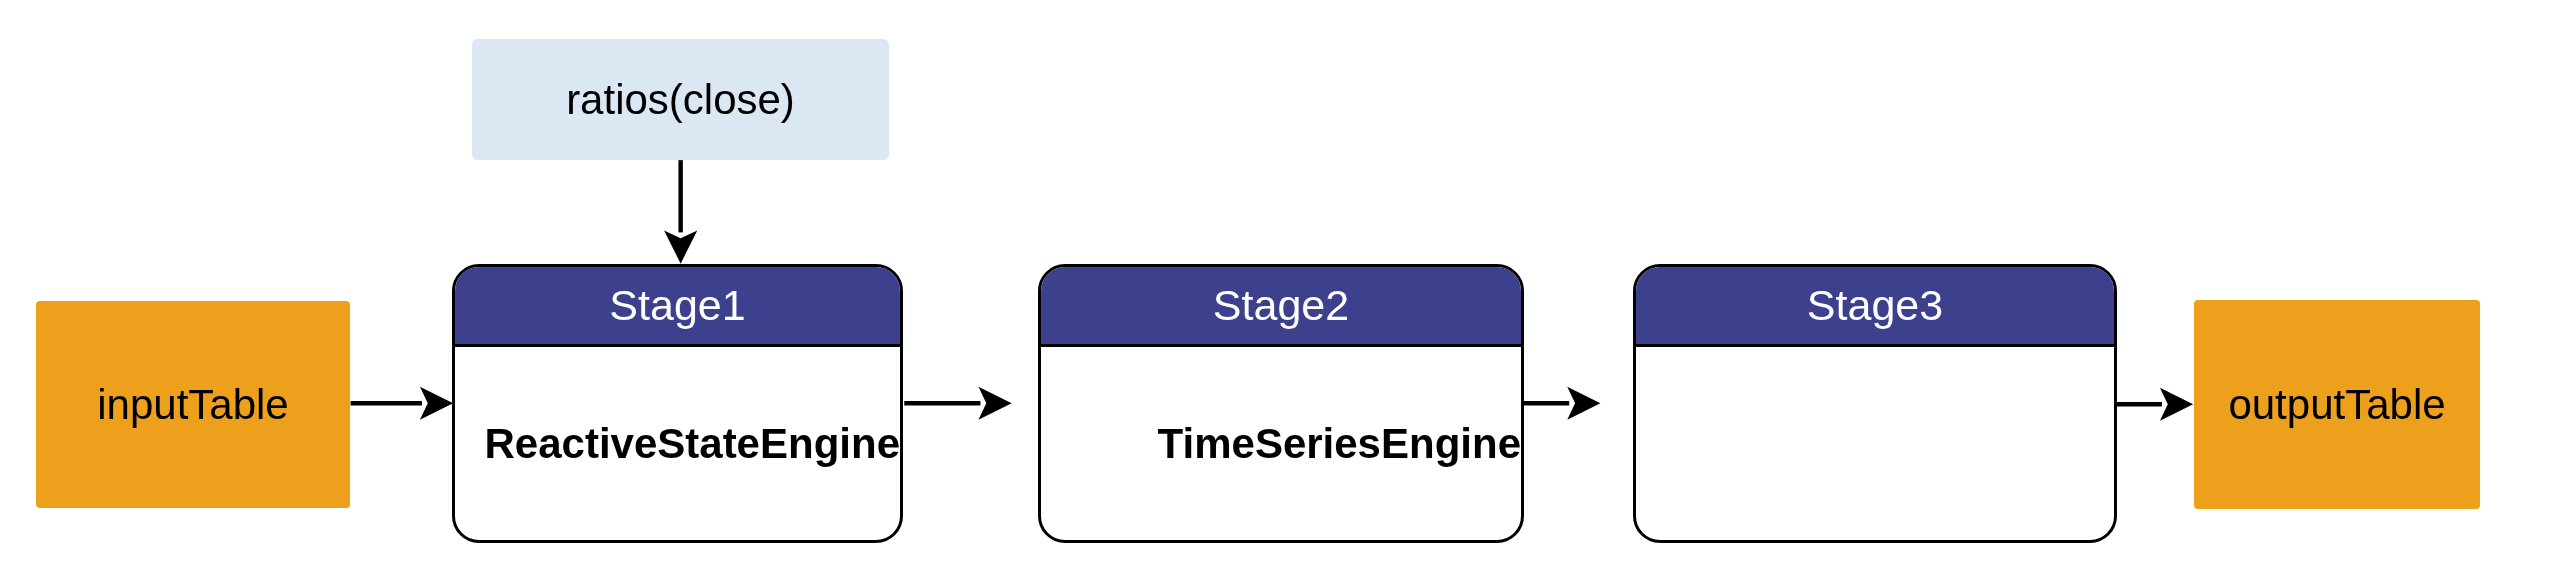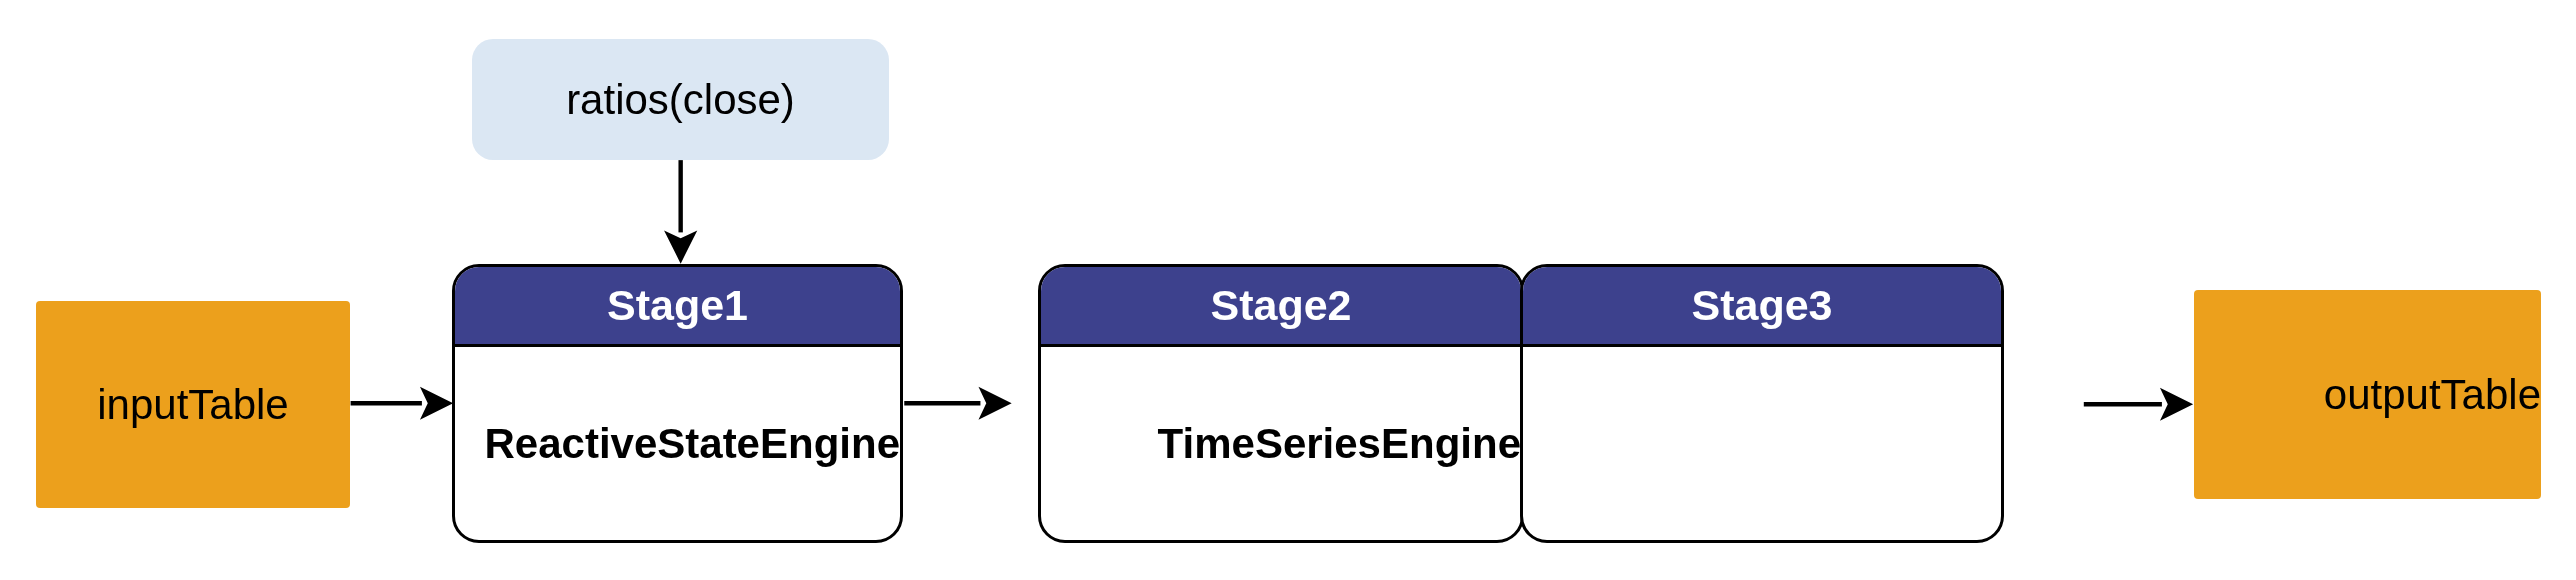--- a/index.html
+++ b/index.html
@@ -41,7 +41,7 @@
   .annotation {
     left: 472px; top: 39px; width: 417px; height: 121px;
     background: var(--annotation-fill, #DBE7F3);
-    border-radius: 21px;
+    border-radius: 6px;
     font-size: 42px;
     color: var(--text, #000000);
   }

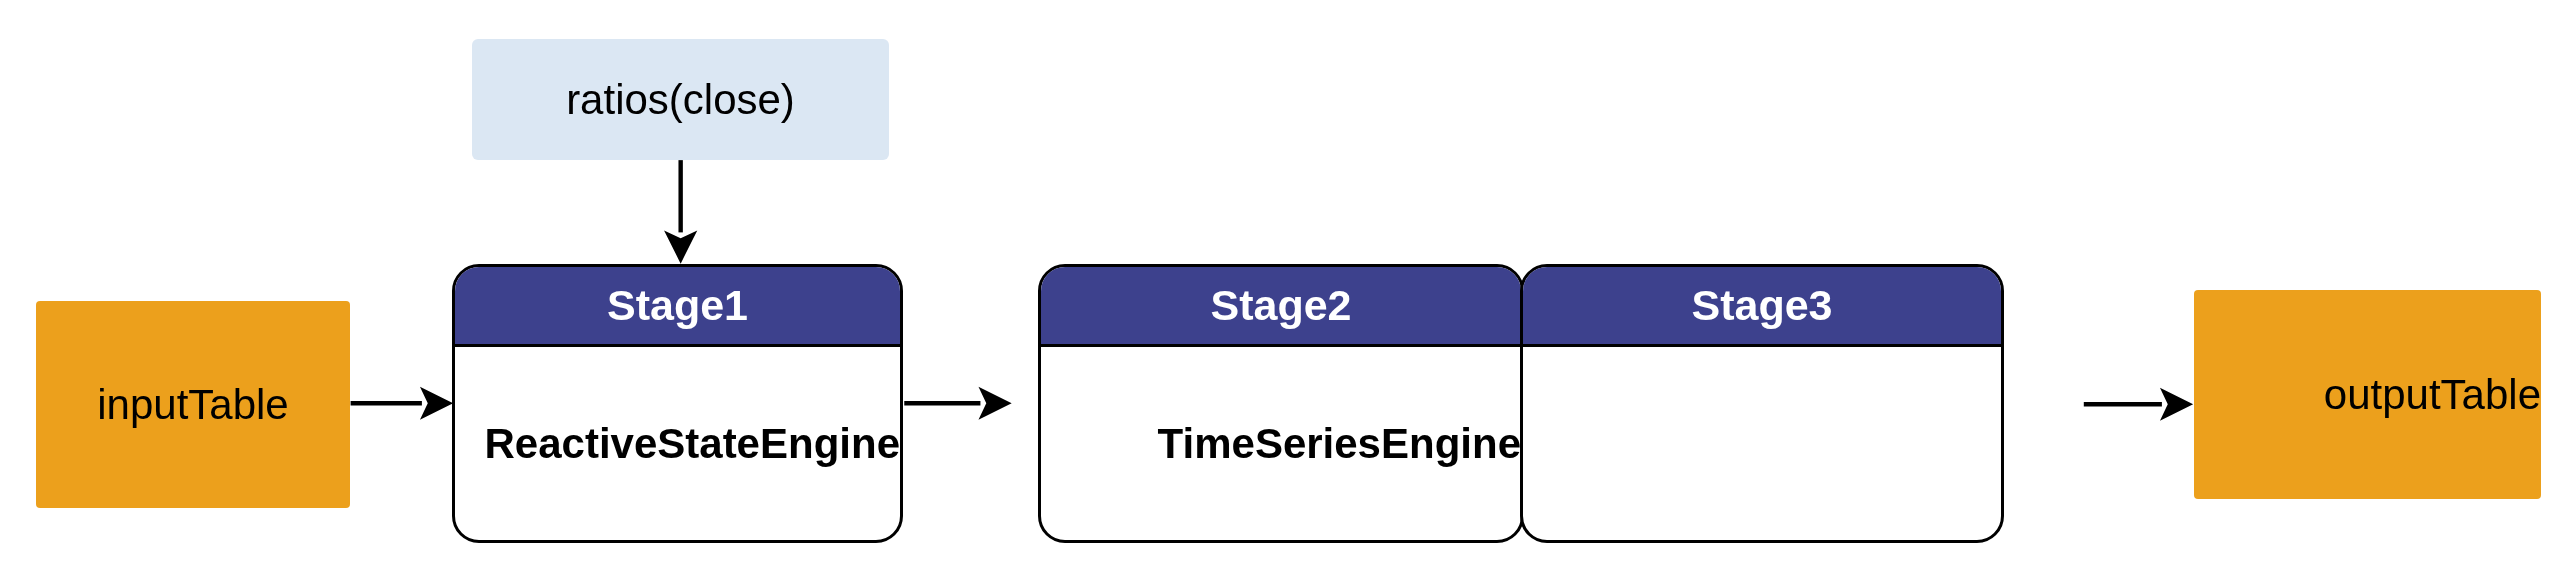--- a/index.html
+++ b/index.html
@@ -69,7 +69,7 @@
     justify-content: center;
     color: var(--stage-header-text, #ffffff);
     font-size: 43px;
-    font-weight: bold;
+    font-weight: normal;
   }
   .stage-body {
     flex: 1 1 auto;

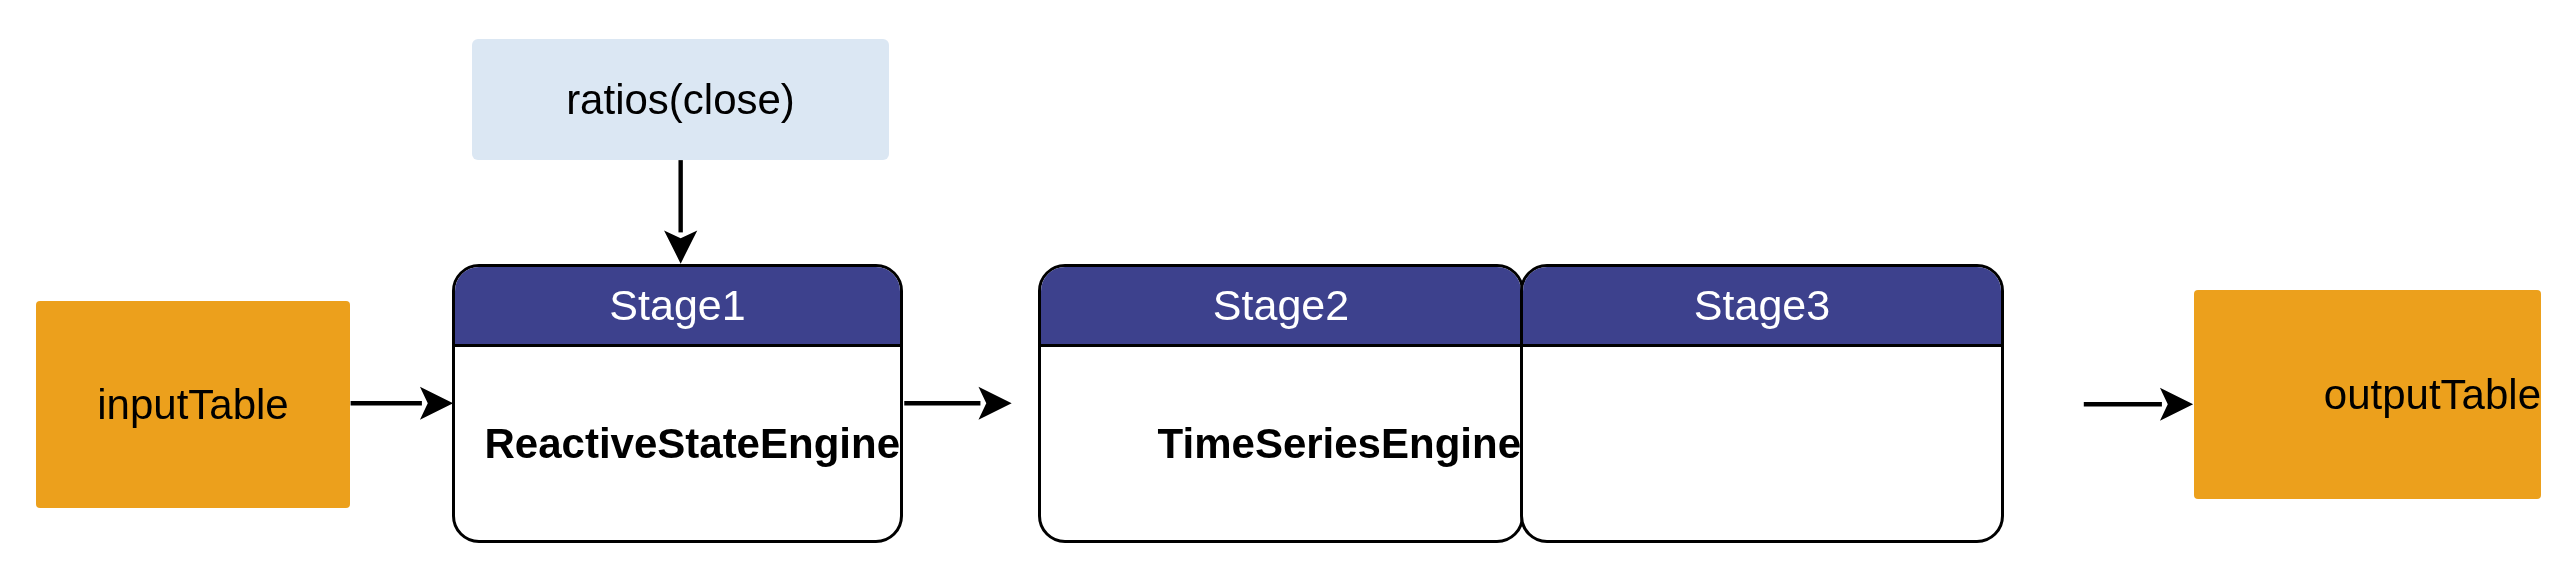--- a/index.html
+++ b/index.html
@@ -59,7 +59,7 @@
   }
   .stage.s1 { left: 452px;  width: 451px; }
   .stage.s2 { left: 1011px; width: 486px; margin-left: 27px; }
-  .stage.s3 { left: 1520px; width: 484px; }
+  .stage.s3 { left: 1633px; width: 484px; }
   .stage-header {
     flex: 0 0 77px;
     background: var(--stage-header-fill, #3D418D);

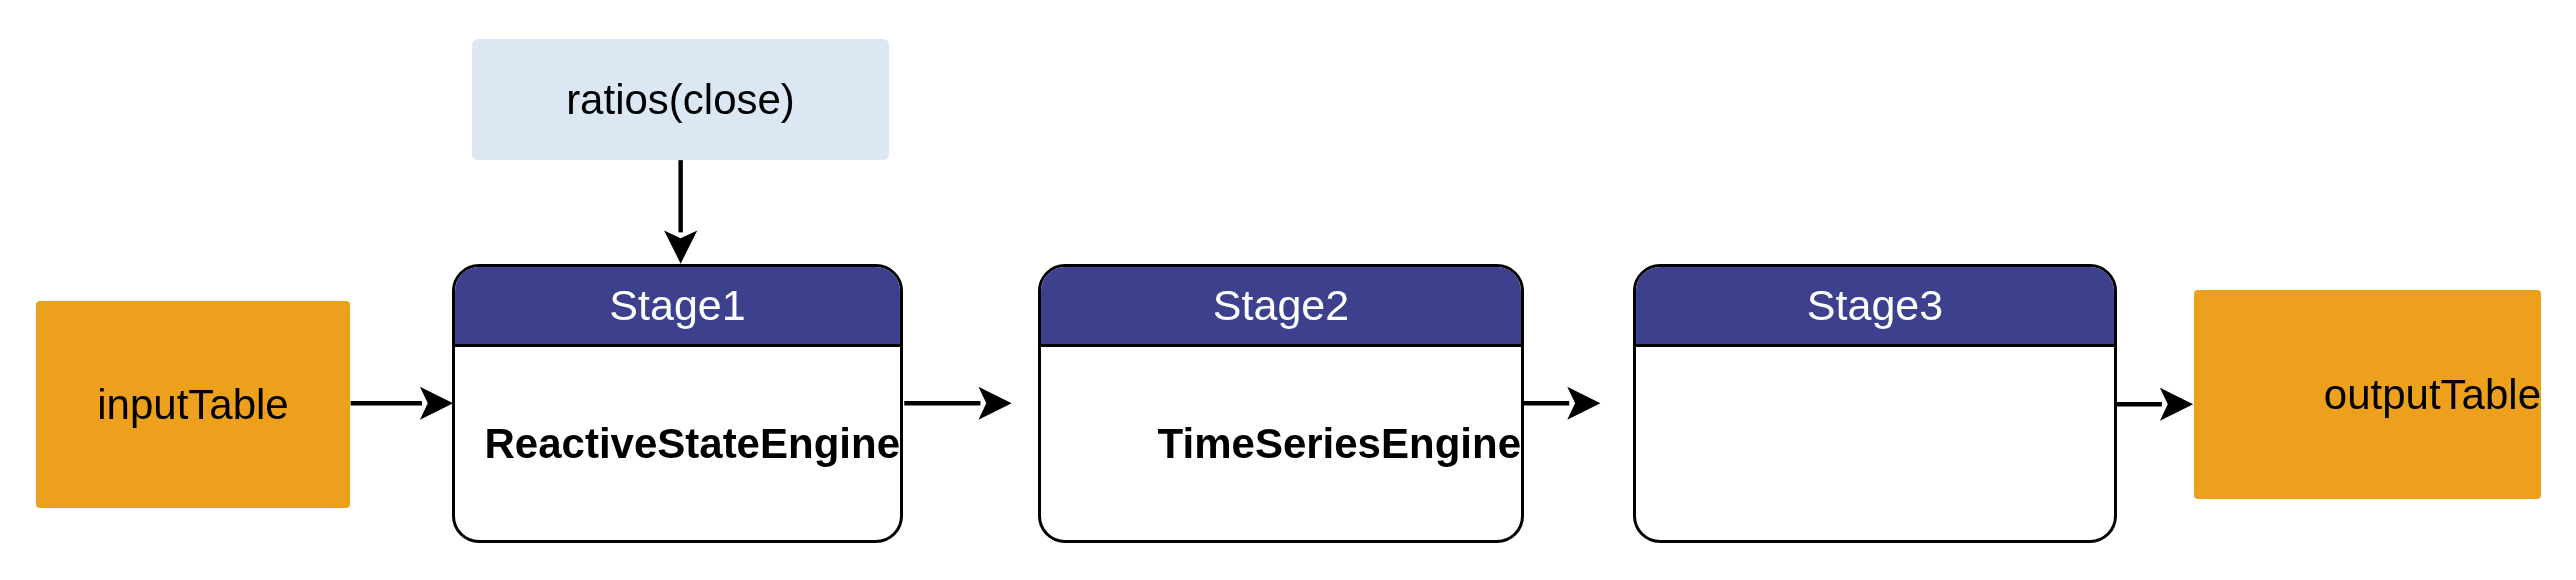--- a/index.html
+++ b/index.html
@@ -37,7 +37,7 @@
     color: var(--text, #000000);
   }
   .terminal.input  { left: 36px;   top: 301px; width: 314px; height: 207px; }
-  .terminal.output { left: 2194px; top: 290px; width: 347px; height: 209px; justify-content: flex-end; }
+  .terminal.output { left: 2194px; top: 300px; width: 286px; height: 209px; }
   .annotation {
     left: 472px; top: 39px; width: 417px; height: 121px;
     background: var(--annotation-fill, #DBE7F3);

